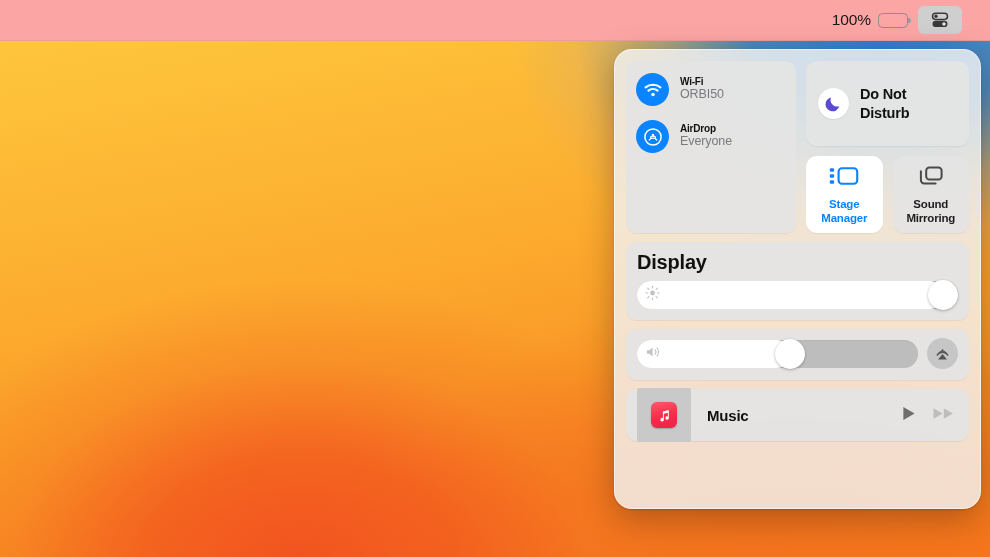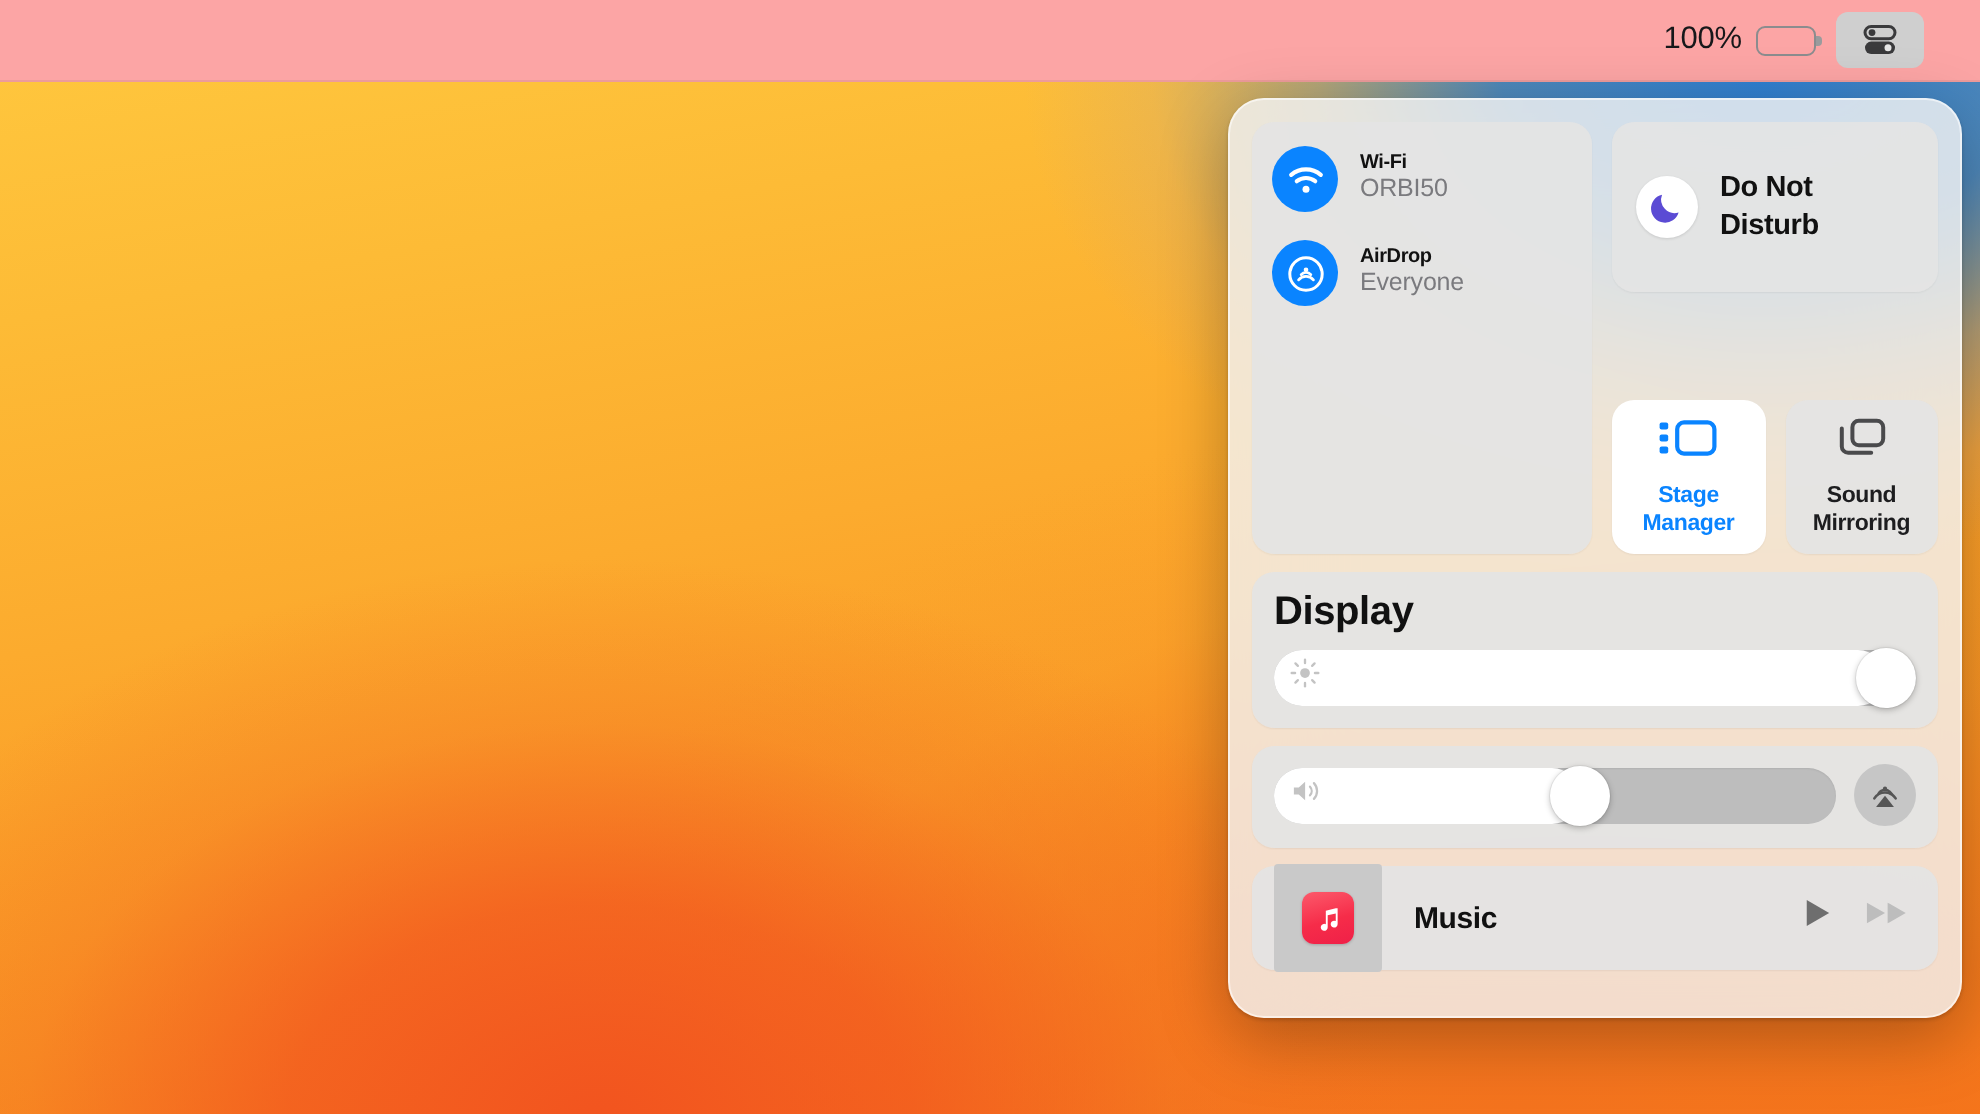--- a/index.html
+++ b/index.html
@@ -92,7 +92,6 @@
     width:76.5px; height:77px; border-radius:11px;
     display:flex; flex-direction:column; align-items:center; justify-content:center; gap:6px;
     box-shadow:0 0.5px 1px rgba(0,0,0,0.06);
-    margin-top:44px;
   }
   .tile.active { background:#ffffff; }
   .tile.inactive { background:rgba(228,228,228,0.92); }

